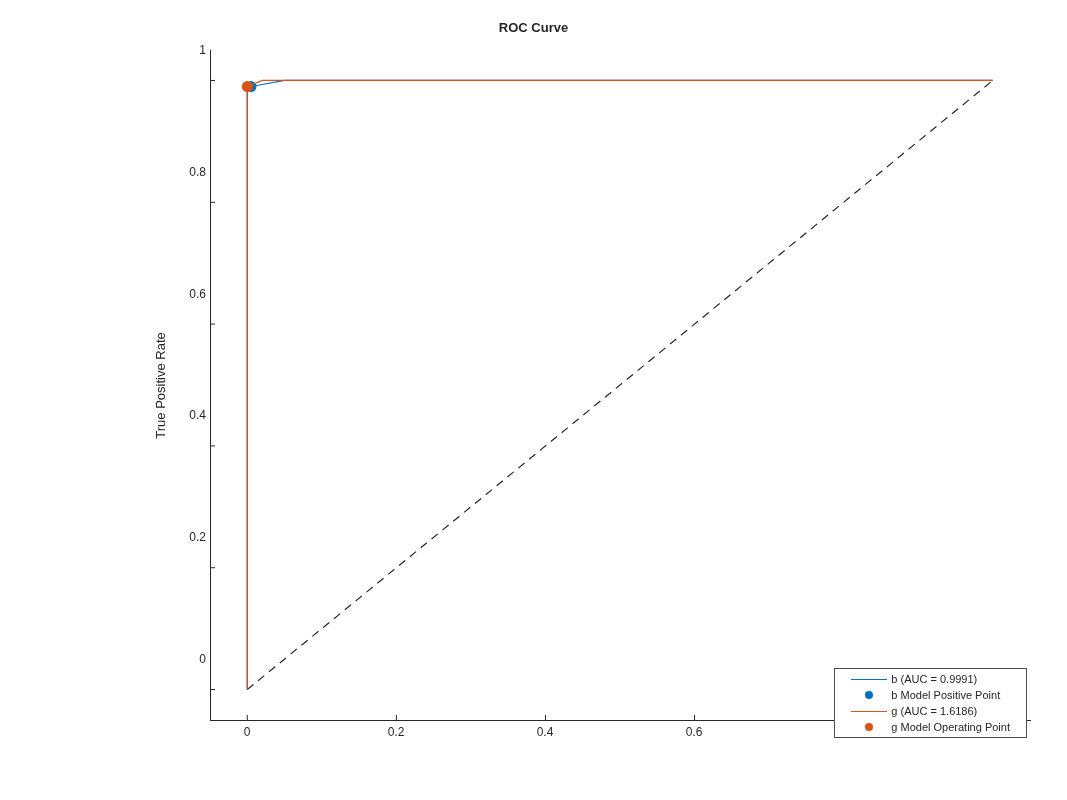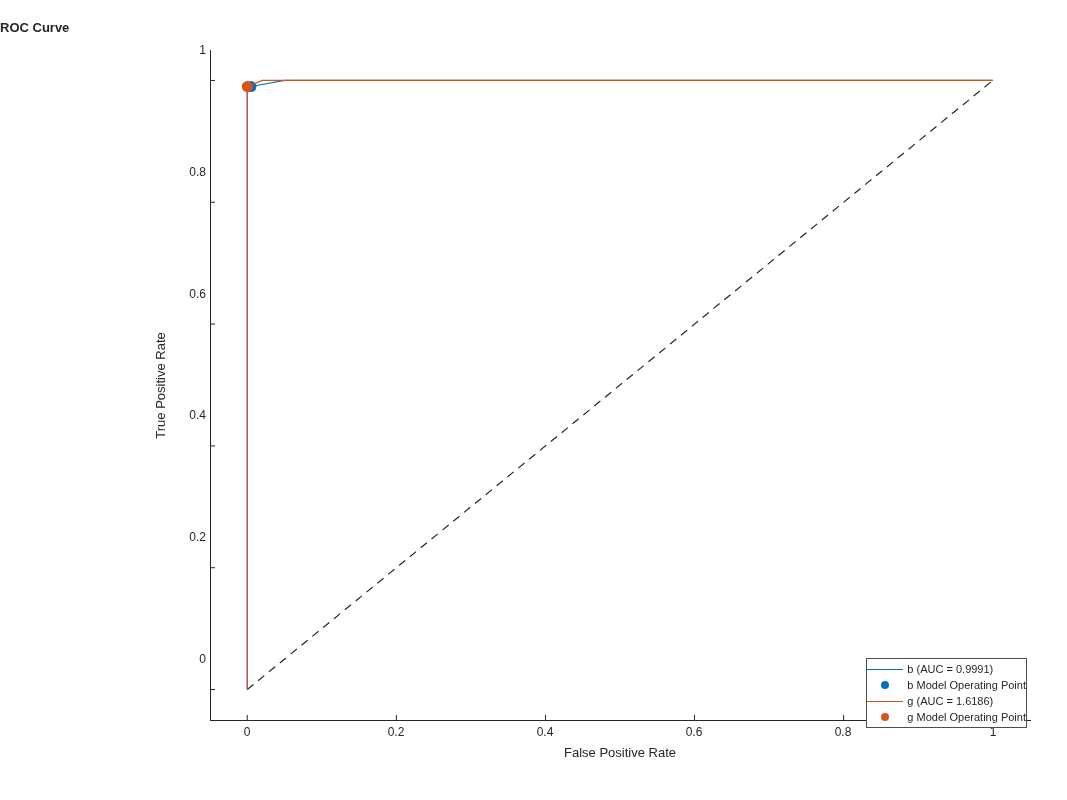--- a/index.html
+++ b/index.html
@@ -21,7 +21,7 @@
     top: 20px;
     left: 0;
     width: 1067px;
-    text-align: left;
+    text-align: center;
     font-size: 13px;
     font-weight: bold;
   }

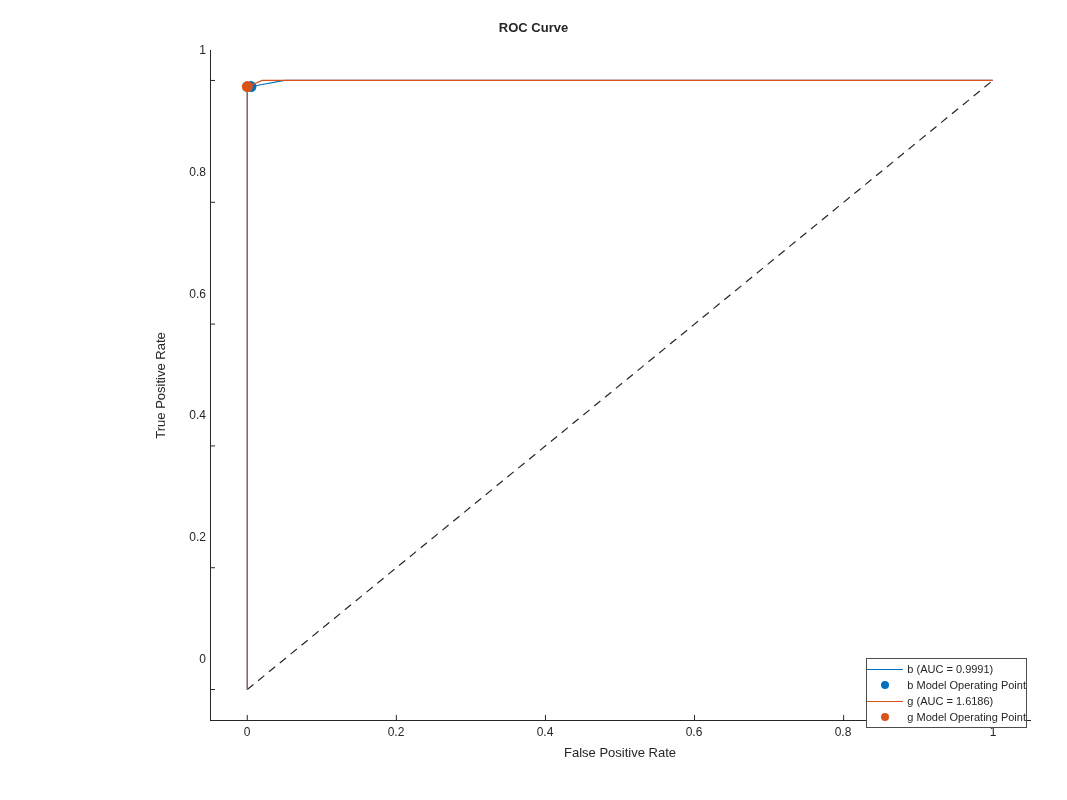--- a/index.html
+++ b/index.html
@@ -82,11 +82,11 @@
   .legend {
     position: absolute;
     right: 40px;
-    bottom: 72px;
+    bottom: 62px;
     border: 1px solid #4d4d4d;
     background: #ffffff;
     font-size: 11px;
-    padding: 2px 0;
+    padding: 2px 16px;
   }
   .legend-row {
     display: flex;

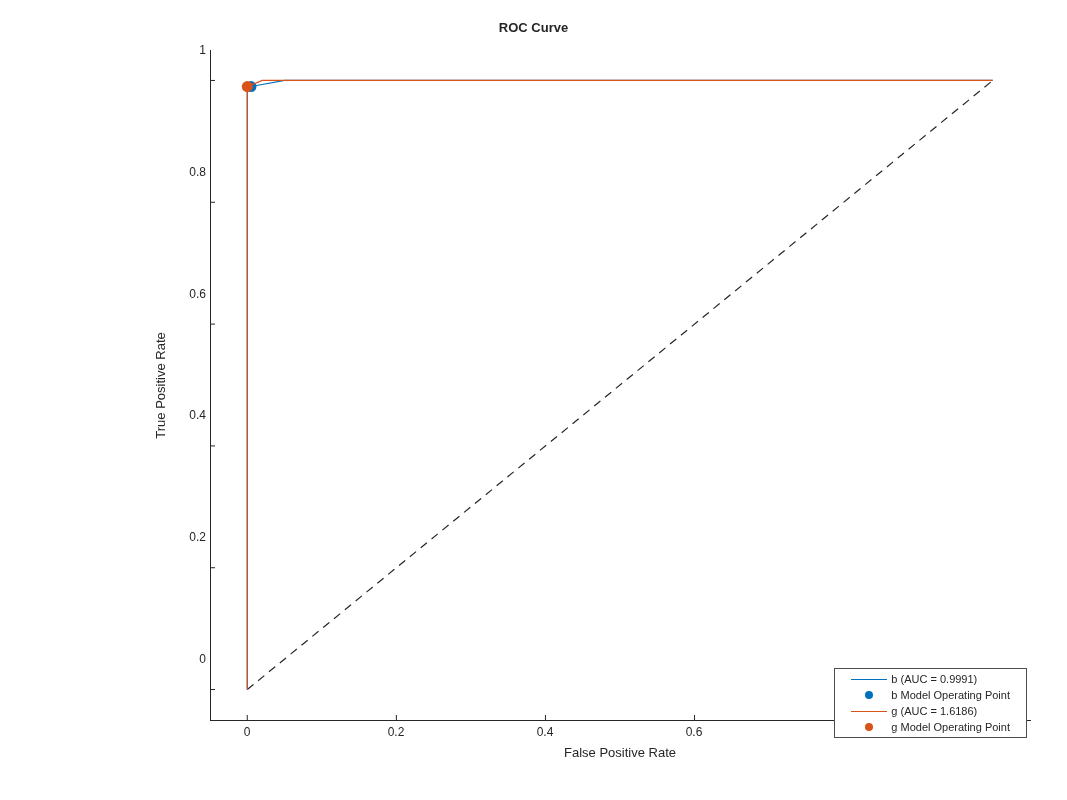--- a/index.html
+++ b/index.html
@@ -171,7 +171,7 @@
       <div class="legend-icon">
           <div class="legend-dot" style="background:#0072BD"></div>
         </div>
-      <span>b Model Operating Point</span>
+      <span>b Model Positive Point</span>
     </div>
     <div class="legend-row">
       <div class="legend-icon">

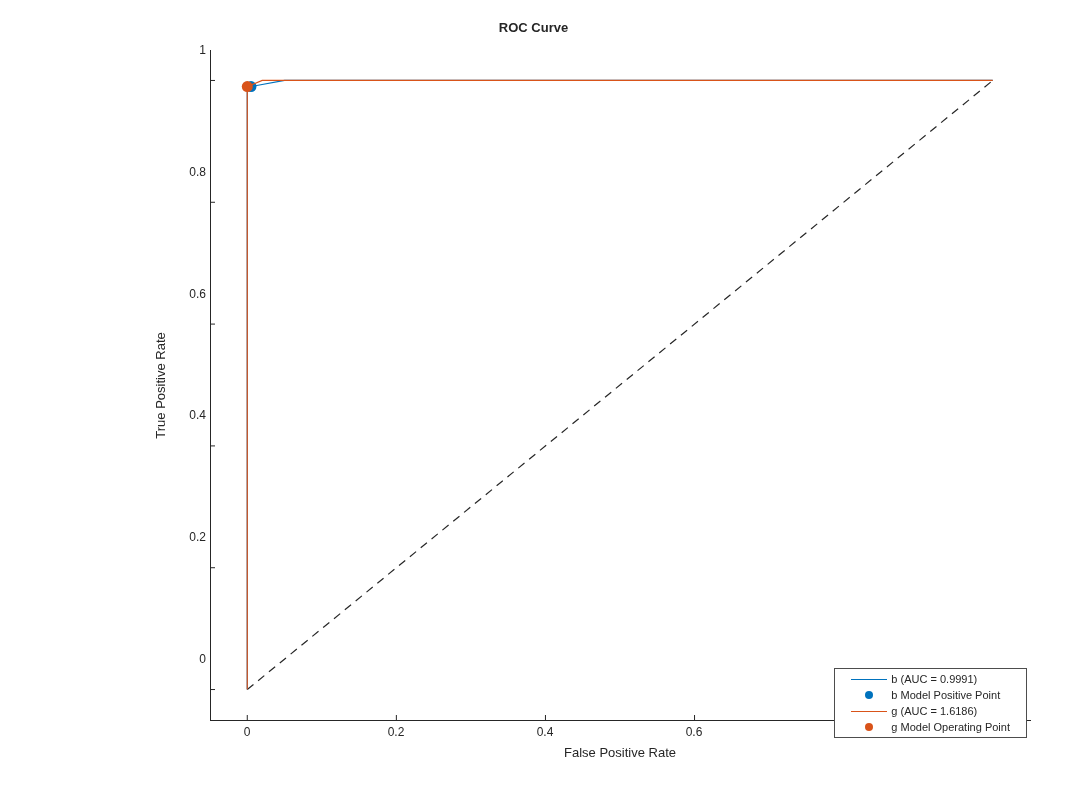--- a/index.html
+++ b/index.html
@@ -135,7 +135,6 @@
   <div class="tick-x" style="left:843px">0.8</div>
   <div class="tick-x" style="left:993px">1</div>
 
-  <div class="xlabel">False Positive Rate</div>
   <div class="ylabel">
       <span>True Positive Rate</span>
     </div>

